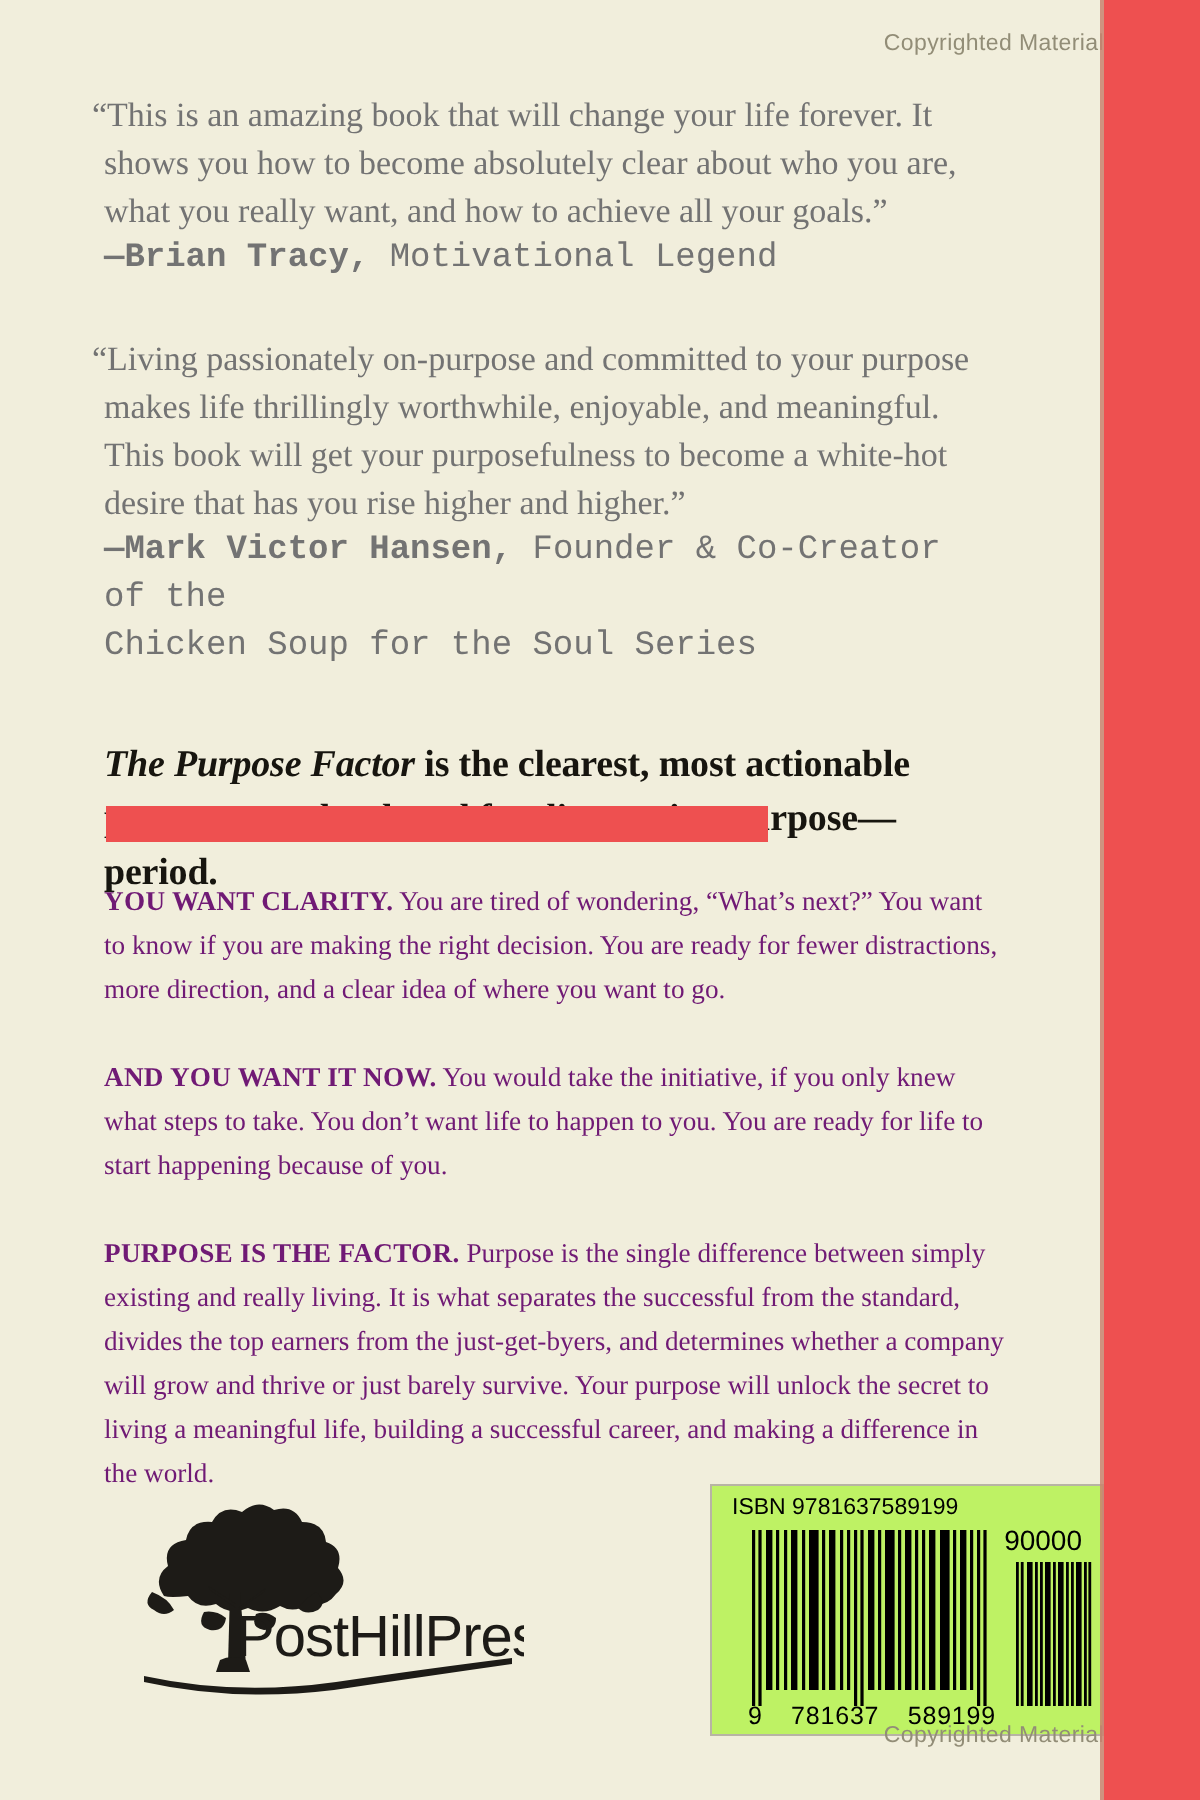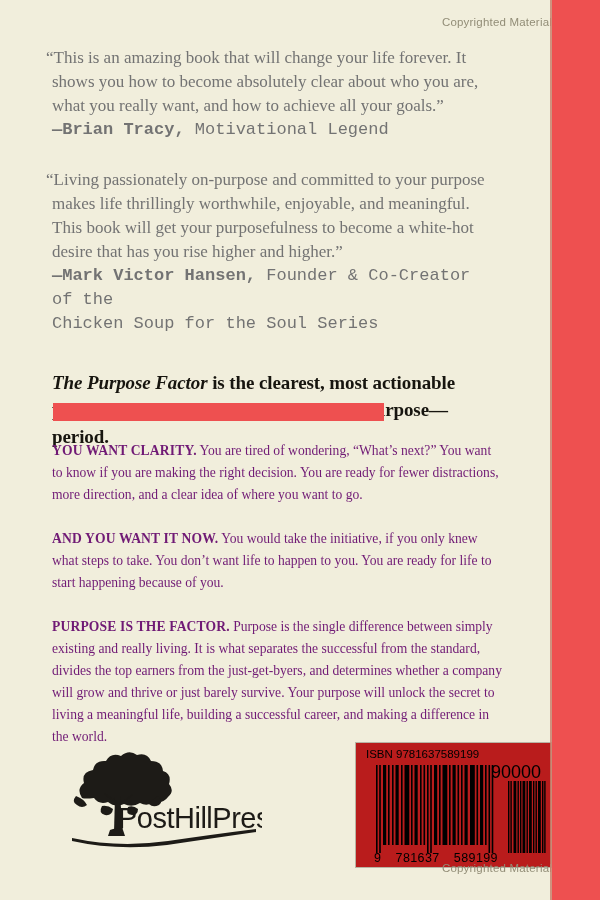--- a/index.html
+++ b/index.html
@@ -137,7 +137,7 @@
     top: 742px;
     width: 197px;
     height: 126px;
-    background: #b91c1c;
+    background: #bef264;
     border: 1px solid #b8b4a4;
     box-sizing: border-box;
   }

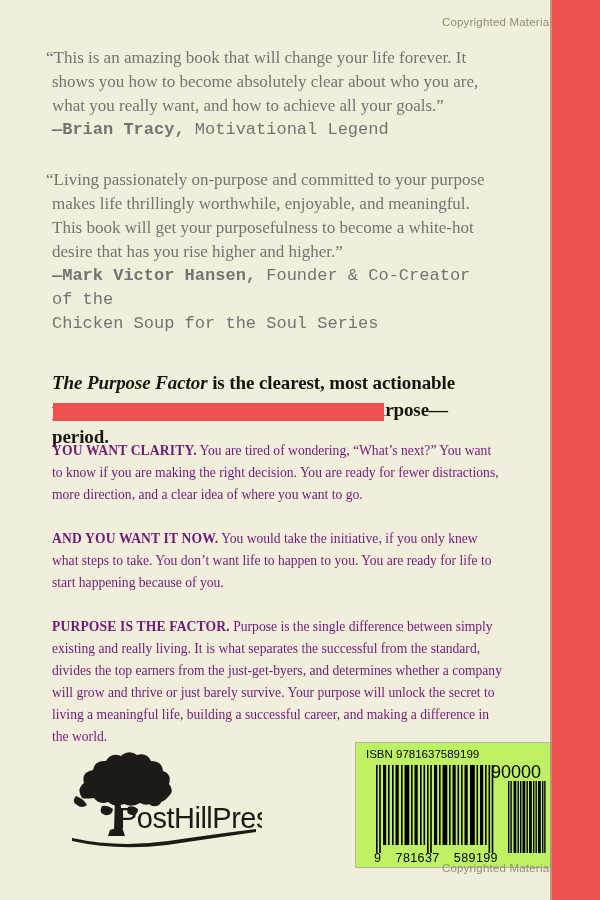--- a/index.html
+++ b/index.html
@@ -155,7 +155,7 @@
     right: 10px;
     top: 19px;
     font-family: "Liberation Sans", sans-serif;
-    font-size: 18px;
+    font-size: 14px;
     color: #000;
     white-space: nowrap;
   }

